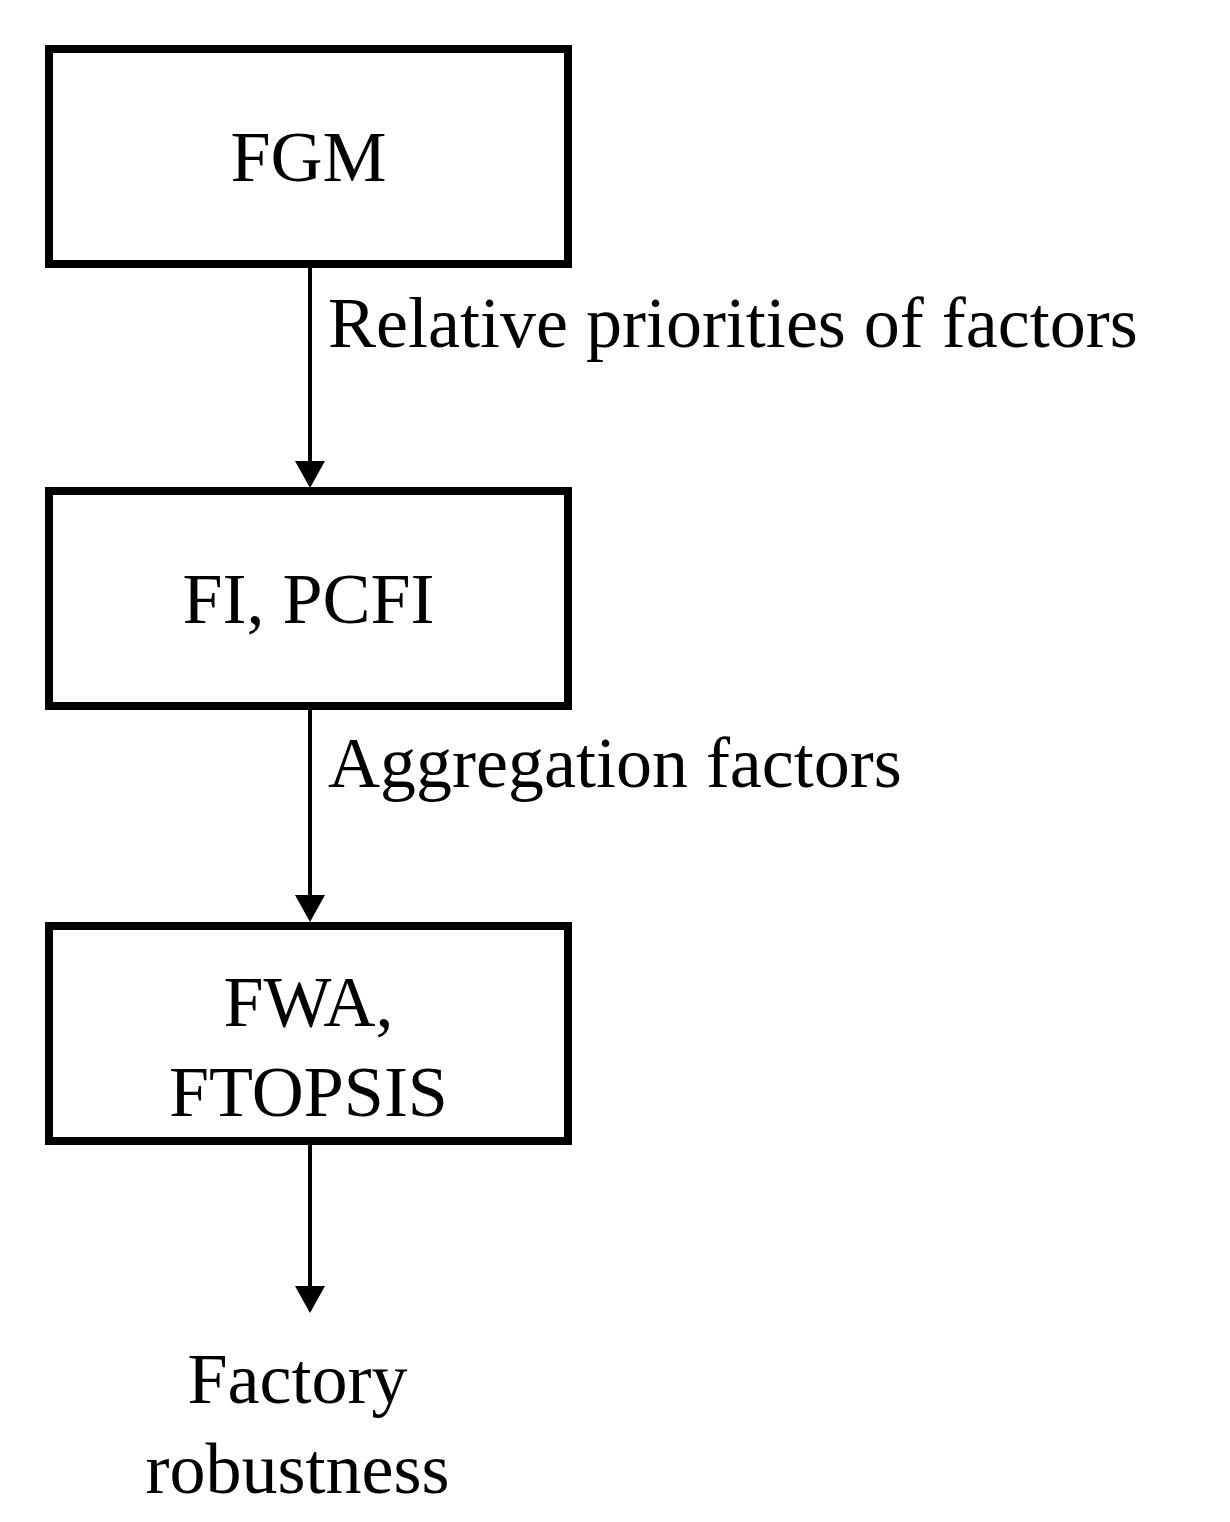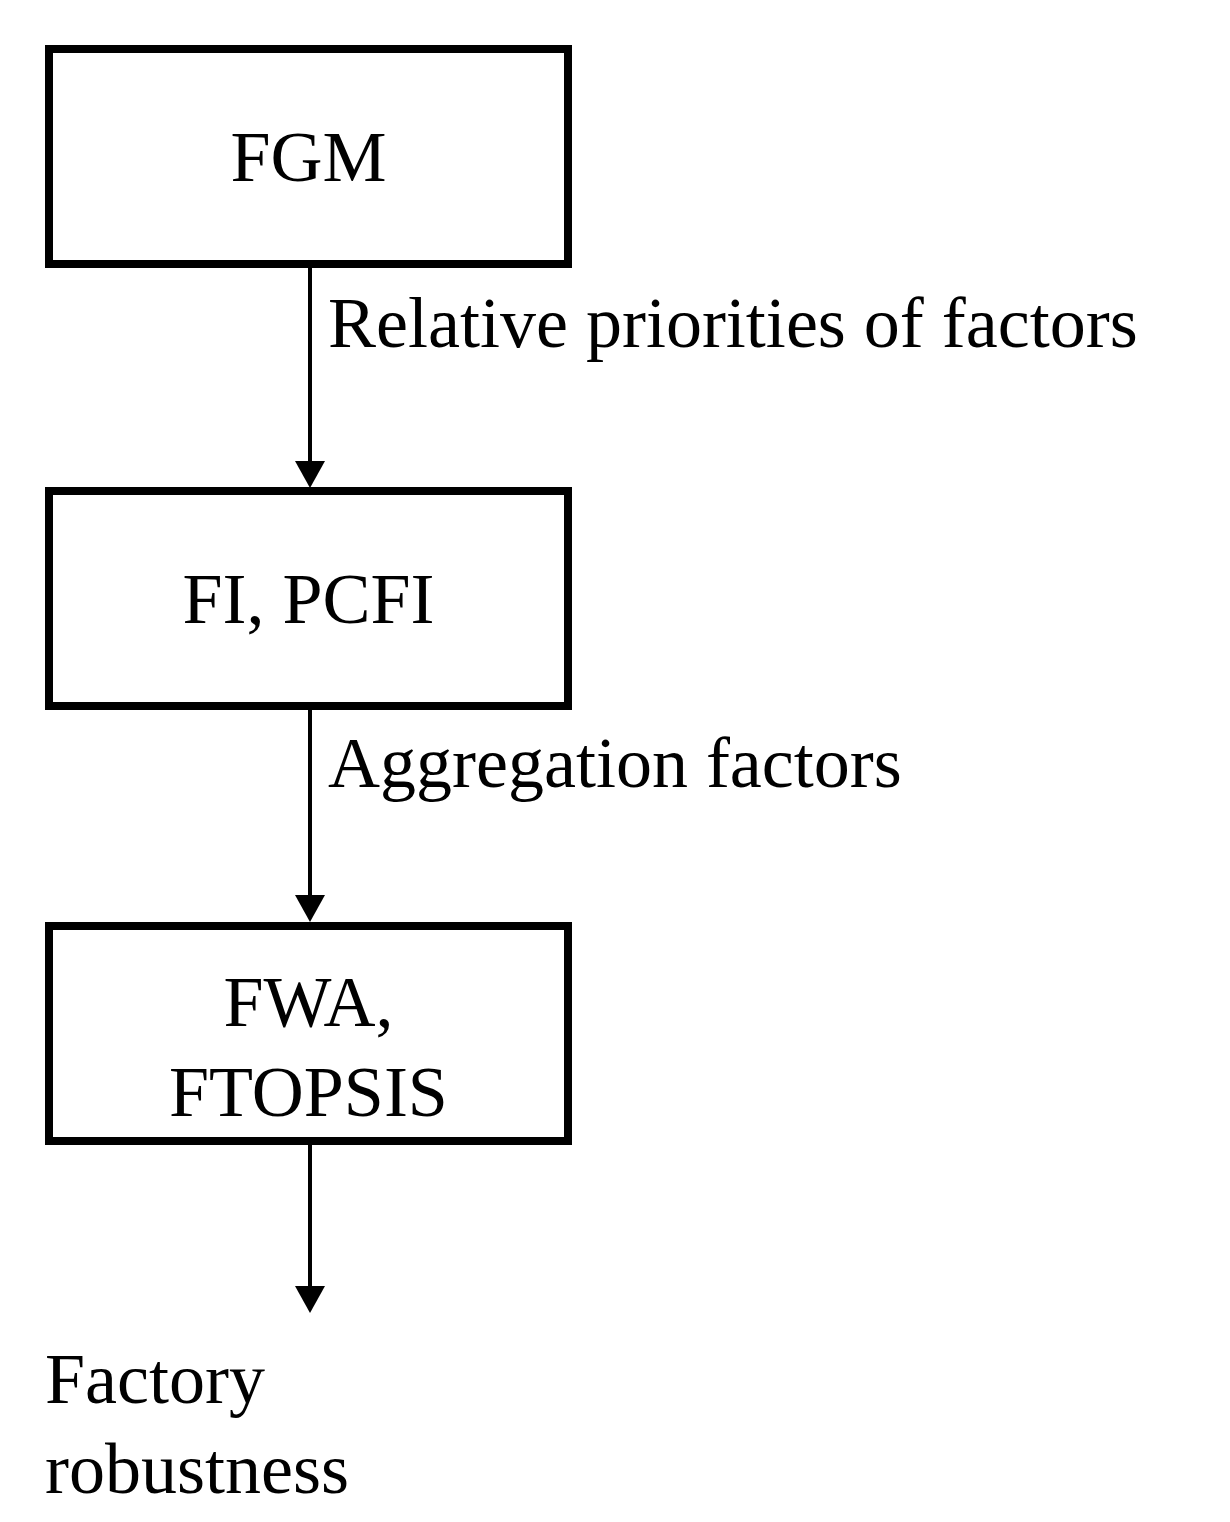--- a/index.html
+++ b/index.html
@@ -60,10 +60,11 @@
   }
   .result-label {
     position: absolute;
-    left: 45px;
+    left: 34px;
     width: 527px;
     font-size: 72px;
     line-height: 1.25;
+    text-align: center;
     white-space: pre-line;
     color: #000000;
   }

